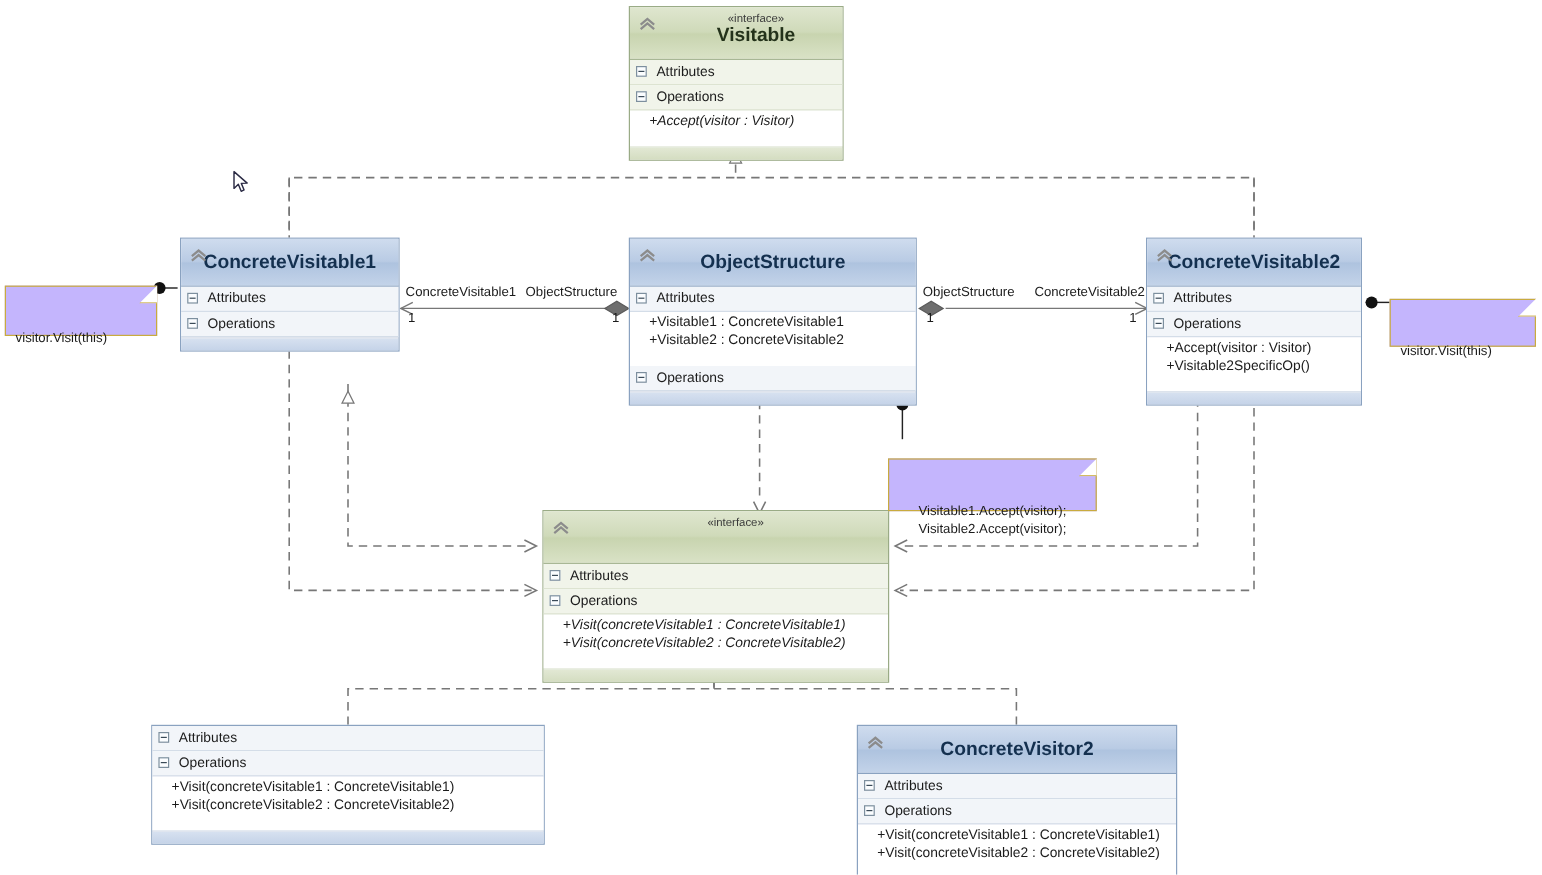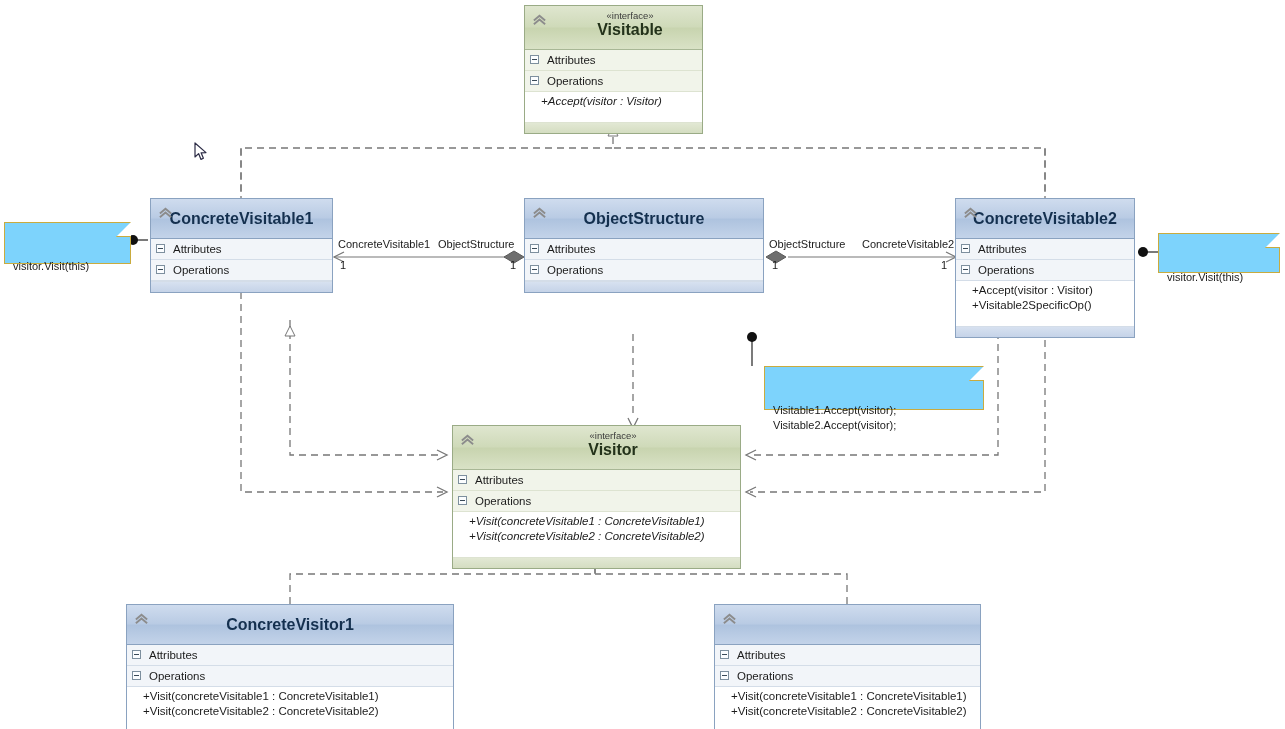--- a/index.html
+++ b/index.html
@@ -284,6 +284,10 @@
       <span class="tog"></span>
       <span>Attributes</span>
     </div>
+    <div class="members">
+      <div class="mem">+Visitable1 : ConcreteVisitable1</div>
+      <div class="mem">+Visitable2 : ConcreteVisitable2</div>
+    </div>
     <div class="sect">
       <span class="tog"></span>
       <span>Operations</span>

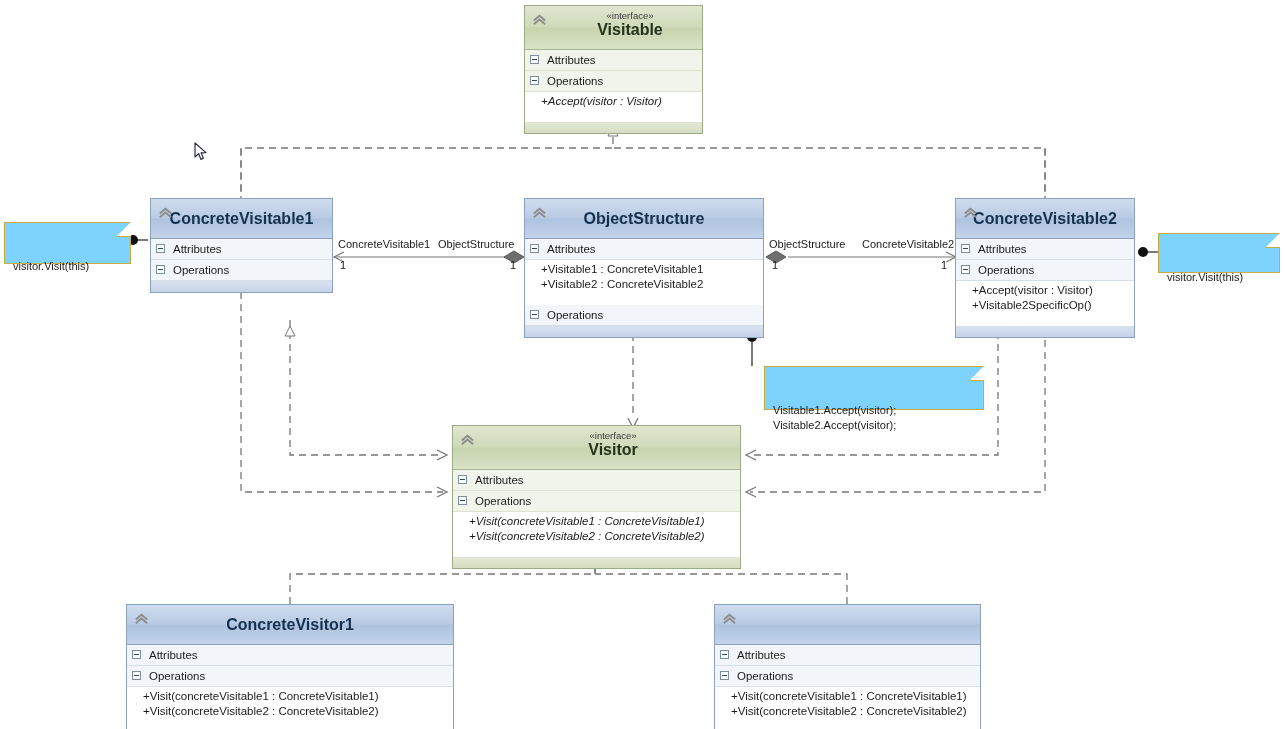--- a/index.html
+++ b/index.html
@@ -110,13 +110,14 @@
   
   .note {
     position: absolute;
-    background: #7dd3fc;
+    background: #c4b5fd;
     border: 1px solid #c9ab3e;
     font-size: 11px;
     color: #1b1b1b;
     padding: 6px 8px;
     line-height: 15px;
     white-space: pre-line;
+    margin-top: 16px;
   }
   .note .fold {
     position: absolute;

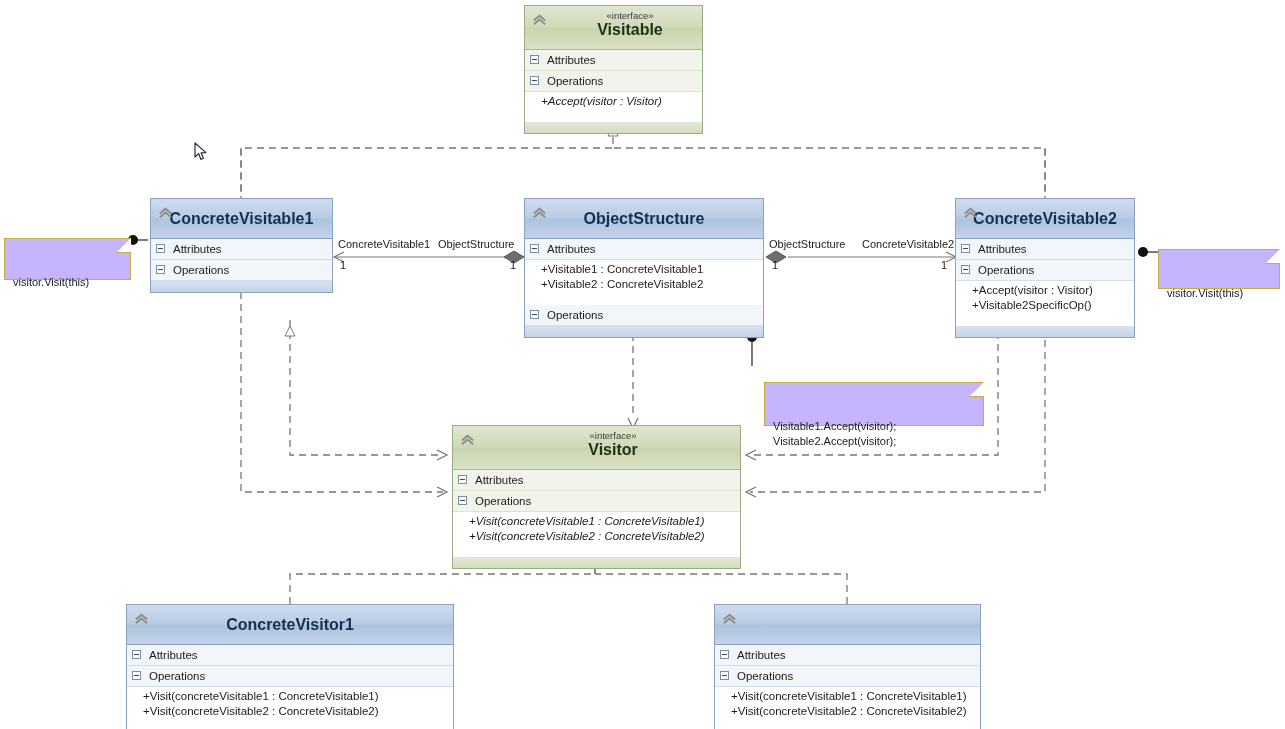--- a/index.html
+++ b/index.html
@@ -398,7 +398,7 @@
     <span>visitor.Visit(this)</span>
   </div>
 
-  <div class="note" style="left:764px; top:366px; width:220px; height:44px;">
+  <div class="note" style="left:740px; top:366px; width:174px; height:44px;text-align:center;">
     <span class="fold"></span>
     <span>Visitable1.Accept(visitor);
 Visitable2.Accept(visitor);</span>

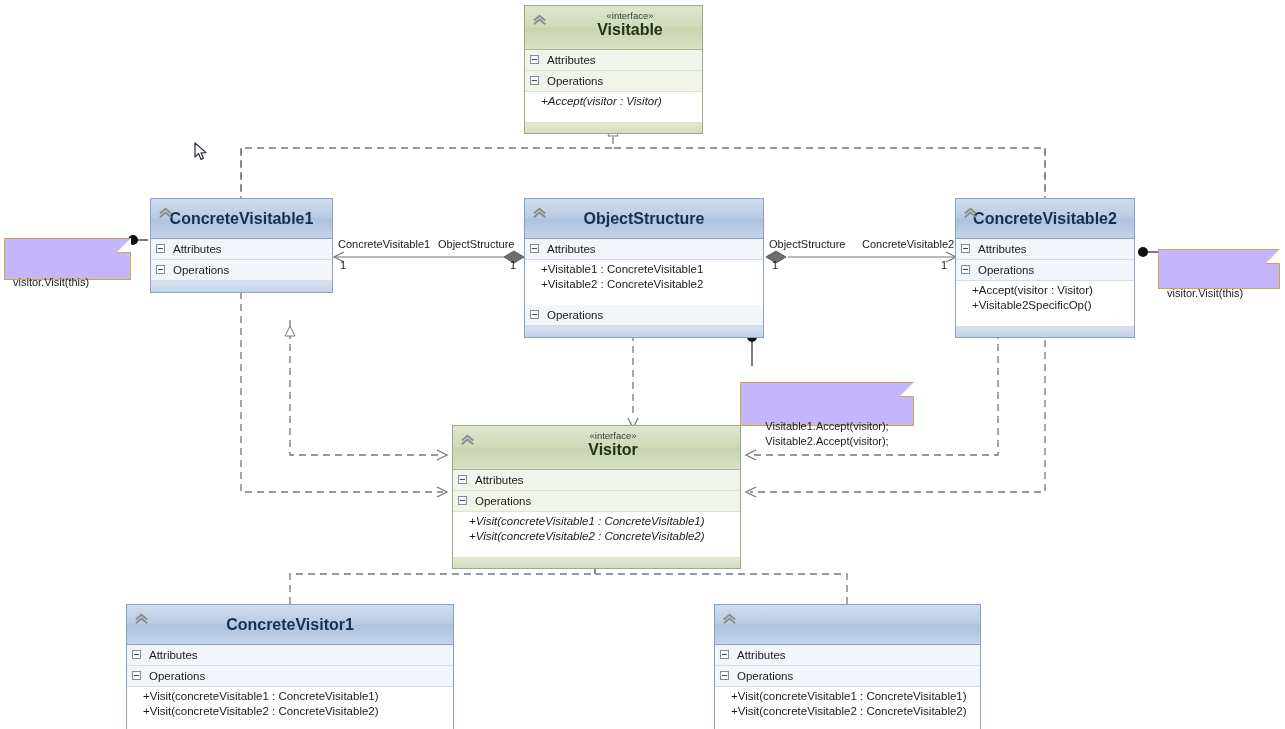--- a/index.html
+++ b/index.html
@@ -326,7 +326,6 @@
         <path d="M2,12 L8,7 L14,12" fill="none" stroke="#8c8c8c" stroke-width="2"></path>
       </svg>
       <span class="stereo">«interface»</span>
-      <span class="cname">Visitor</span>
     </div>
     <div class="sect">
       <span class="tog"></span>

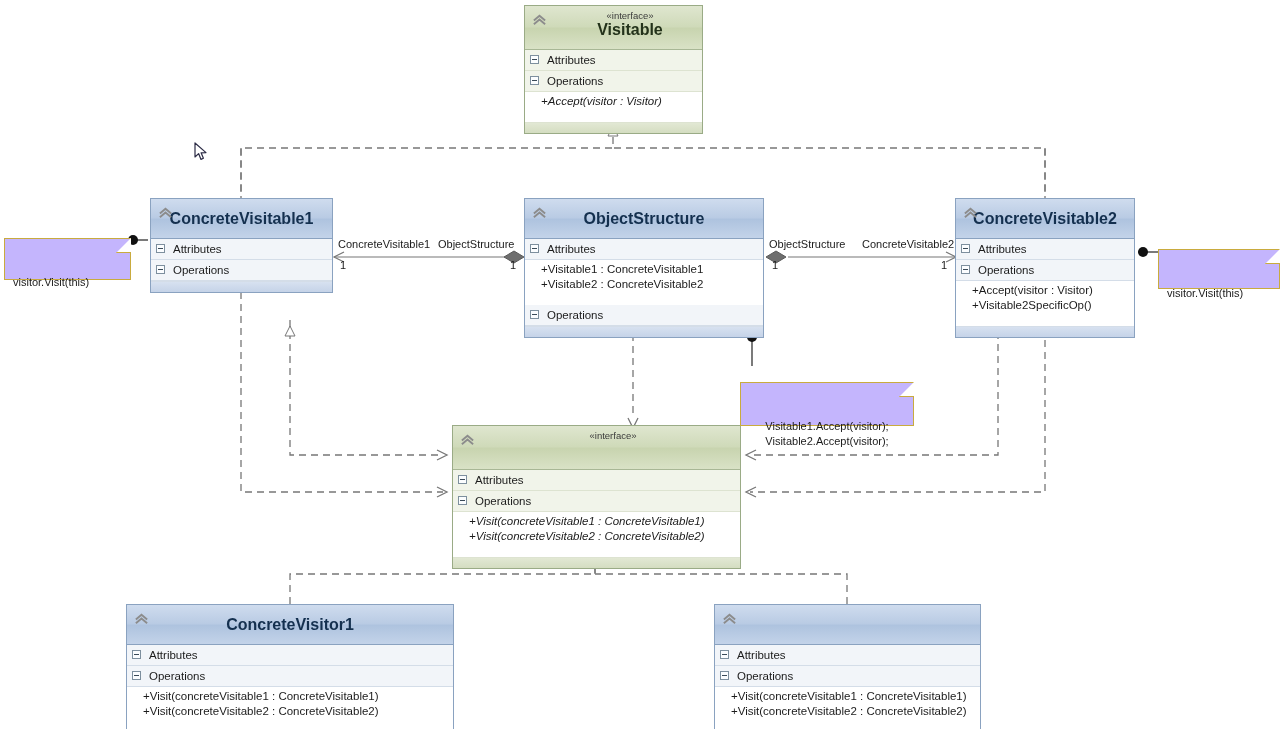--- a/index.html
+++ b/index.html
@@ -343,13 +343,6 @@
   </div>
 
   <div class="uml" style="left:126px; top:604px; width:328px;">
-    <div class="uml-head plain">
-      <svg class="chev" viewBox="0 0 16 16">
-        <path d="M2,8 L8,3 L14,8" fill="none" stroke="#8c8c8c" stroke-width="2"></path>
-        <path d="M2,12 L8,7 L14,12" fill="none" stroke="#8c8c8c" stroke-width="2"></path>
-      </svg>
-      <span class="cname">ConcreteVisitor1</span>
-    </div>
     <div class="sect">
       <span class="tog"></span>
       <span>Attributes</span>

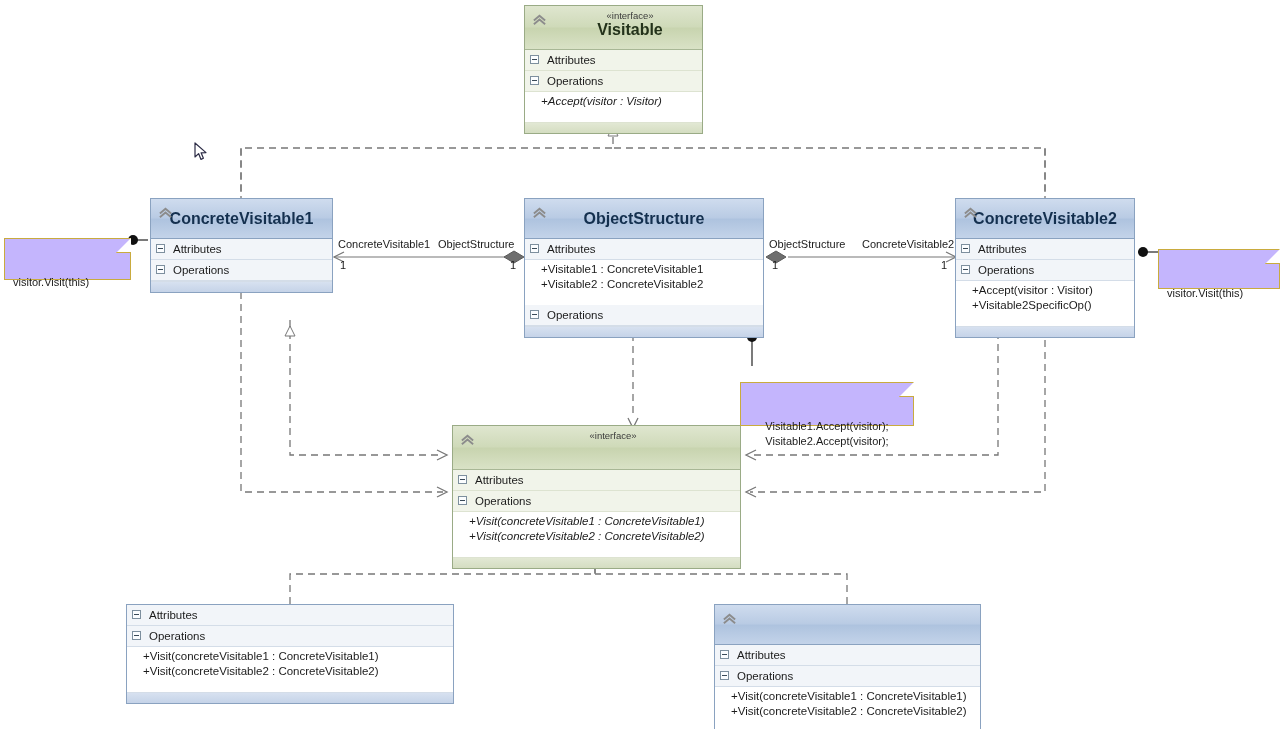--- a/index.html
+++ b/index.html
@@ -364,6 +364,7 @@
         <path d="M2,8 L8,3 L14,8" fill="none" stroke="#8c8c8c" stroke-width="2"></path>
         <path d="M2,12 L8,7 L14,12" fill="none" stroke="#8c8c8c" stroke-width="2"></path>
       </svg>
+      <span class="cname">ConcreteVisitor2</span>
     </div>
     <div class="sect">
       <span class="tog"></span>

